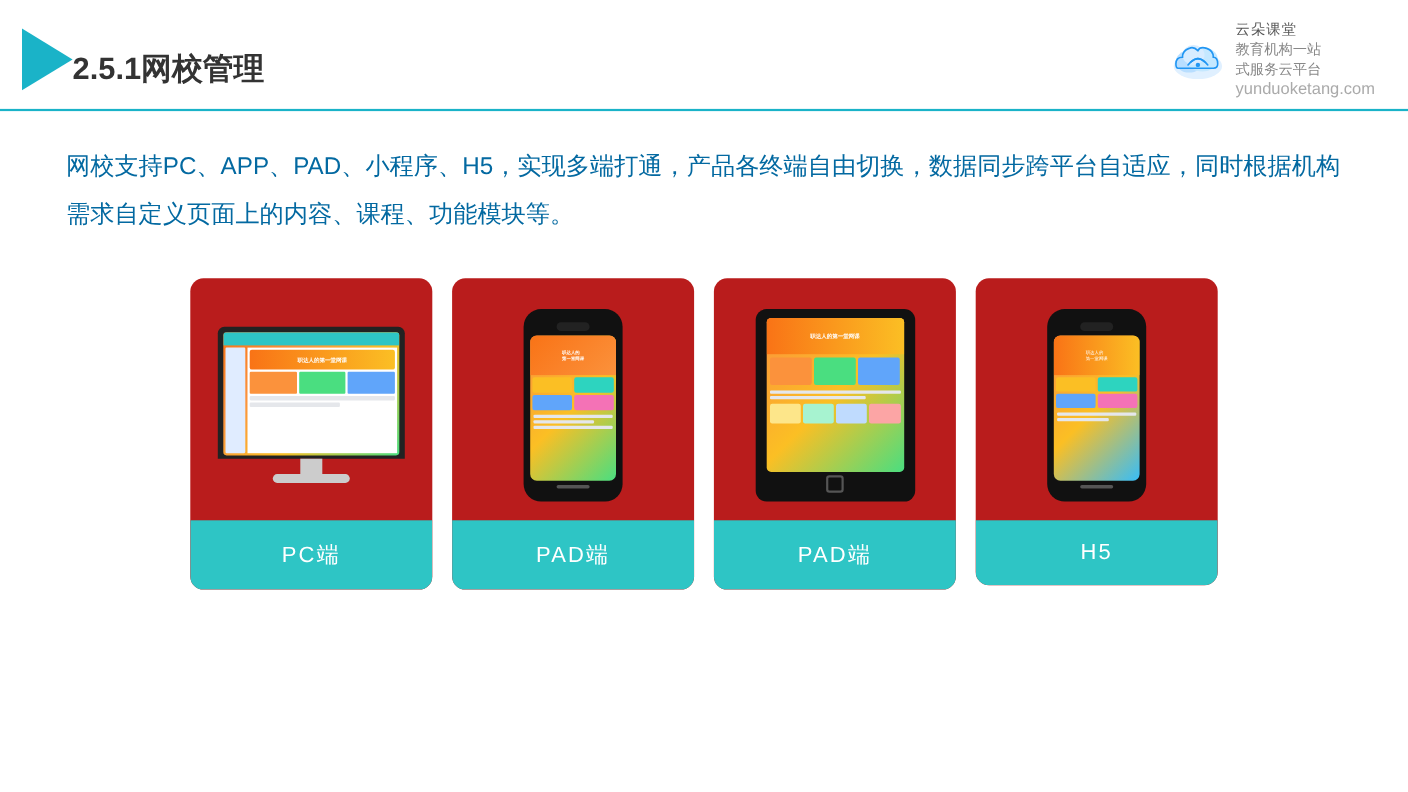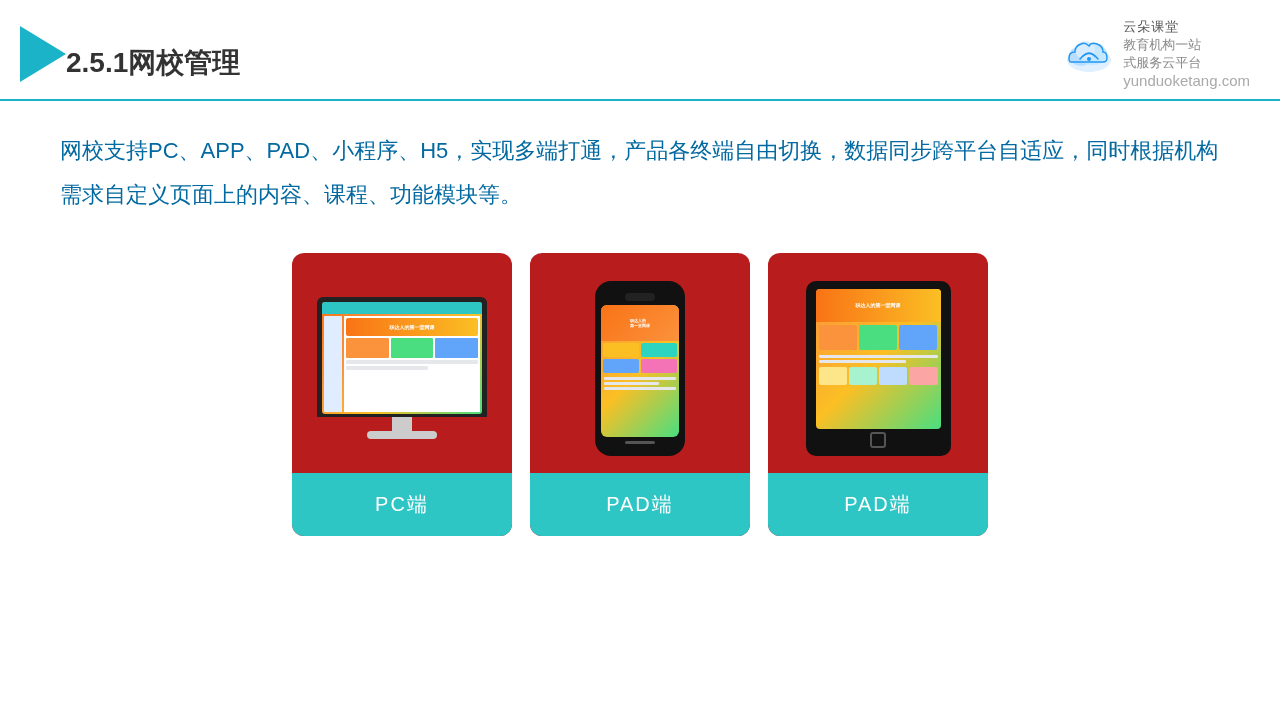--- a/index.html
+++ b/index.html
@@ -393,6 +393,28 @@
     </div>
 
 
+    <div class="card">
+      <div class="card-image-area">
+        <div class="mini-phone">
+          <div class="mini-phone-notch"></div>
+          <div class="mini-phone-screen">
+            <div style="height:28%;background:linear-gradient(90deg,#f97316,#fbbf24);display:flex;align-items:center;justify-content:center;">
+              <span style="font-size:4px;color:#fff;">职达人的<br>第一堂网课</span>
+            </div>
+            <div style="padding:2px;display:flex;flex-wrap:wrap;gap:2px;">
+              <div style="width:calc(50% - 1px);height:13px;background:#fbbf24;border-radius:2px;"></div>
+              <div style="width:calc(50% - 1px);height:13px;background:#2dd4bf;border-radius:2px;"></div>
+              <div style="width:calc(50% - 1px);height:13px;background:#60a5fa;border-radius:2px;"></div>
+              <div style="width:calc(50% - 1px);height:13px;background:#f472b6;border-radius:2px;"></div>
+            </div>
+            <div style="height:3px;background:#e5e7eb;margin:2px 3px;border-radius:1px;"></div>
+            <div style="height:3px;background:#e5e7eb;margin:2px 3px;border-radius:1px;width:60%;"></div>
+          </div>
+          <div class="mini-home-bar"></div>
+        </div>
+      </div>
+      <div class="card-label">H5</div>
+    </div>
 
   </div>
 </div>

